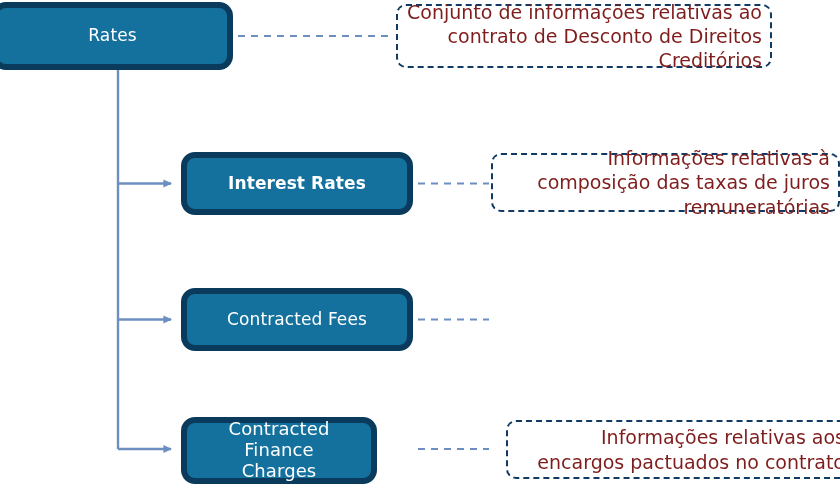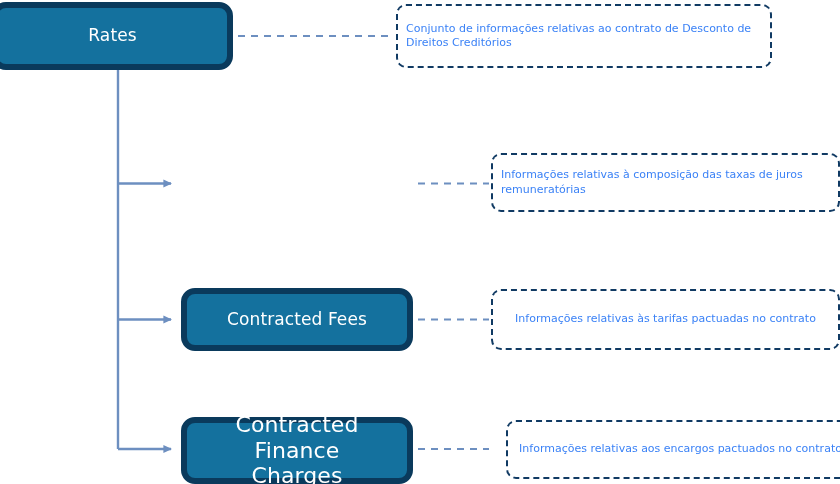--- a/index.html
+++ b/index.html
@@ -88,12 +88,12 @@
     background: #ffffff;
     border: 2px dashed #103a63;
     border-radius: 10px;
-    color: #3b82f6;
+    color: #7f1d1d;
     display: flex;
     align-items: center;
     justify-content: center;
-    text-align: left;
-    font-size: 11px;
+    text-align: right;
+    font-size: 19px;
     line-height: 1.28;
   }
   .note-text {

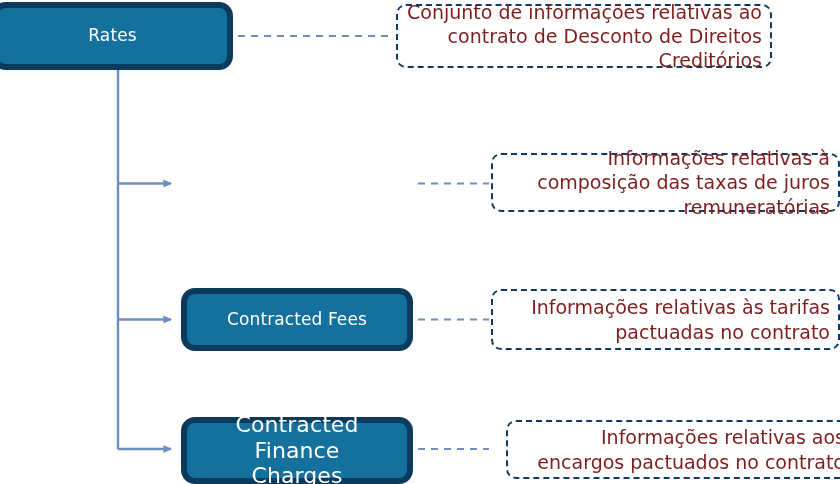--- a/index.html
+++ b/index.html
@@ -156,6 +156,9 @@
     <span class="node-label">Rates</span>
   </div>
 
+  <div class="node" id="node-interest-rates">
+    <span class="node-label">Interest Rates</span>
+  </div>
 
   <div class="node" id="node-contracted-fees">
     <span class="node-label">Contracted Fees</span>

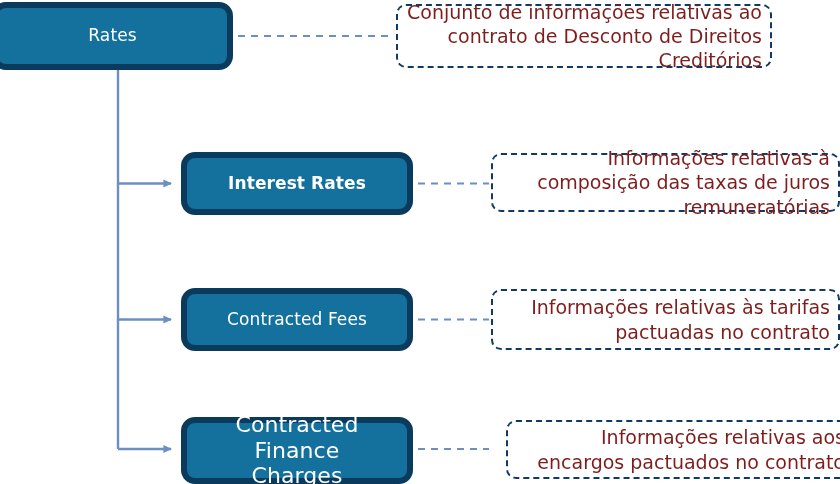--- a/index.html
+++ b/index.html
@@ -177,9 +177,6 @@
     <span class="note-text">Informações relativas à composição das taxas de juros remuneratórias</span>
   </div>
 
-  <div class="note" id="note-contracted-fees">
-    <span class="note-text">Informações relativas às tarifas pactuadas no contrato</span>
-  </div>
 
   <div class="note" id="note-contracted-finance-charges">
     <span class="note-text">Informações relativas aos encargos pactuados no contrato</span>

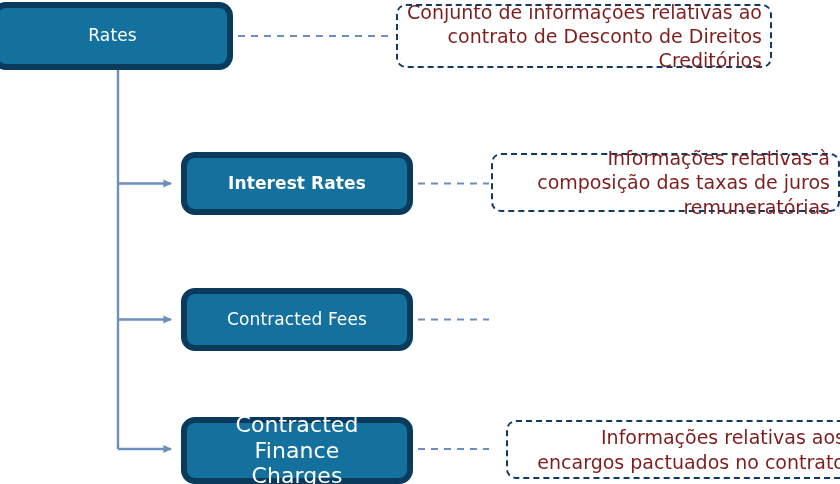--- a/index.html
+++ b/index.html
@@ -73,11 +73,11 @@
   #node-contracted-finance-charges {
     left: 181px;
     top: 417px;
-    width: 232px;
+    width: 196px;
     height: 67px;
     border-bottom-left-radius: 14px;
     border-bottom-right-radius: 14px;
-    font-size: 22px;
+    font-size: 18px;
     text-align: center;
   }
 

